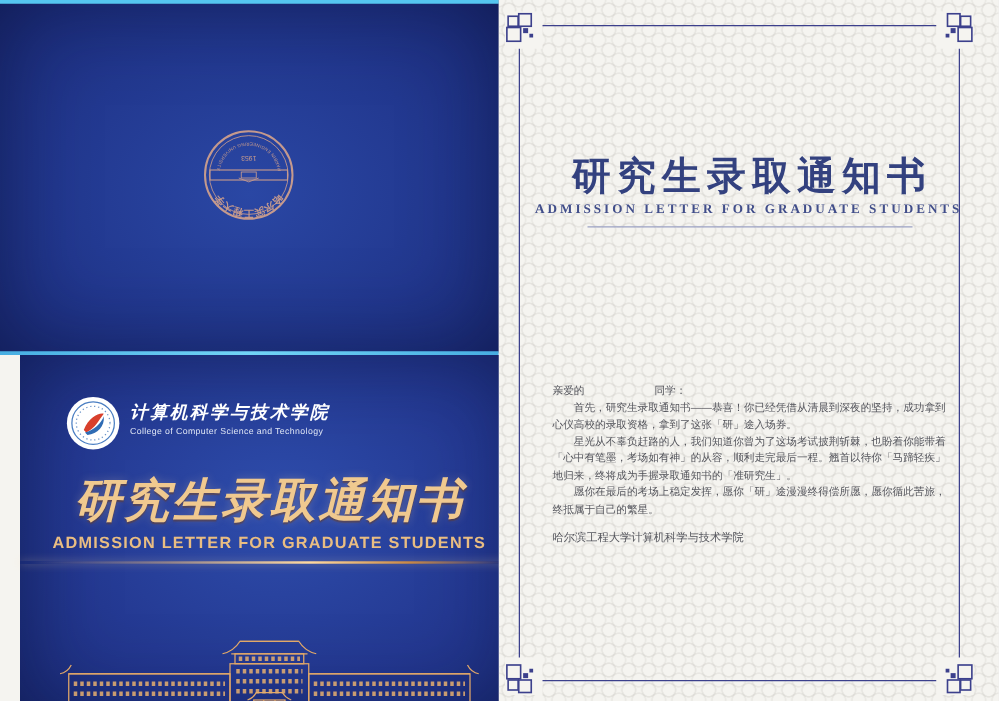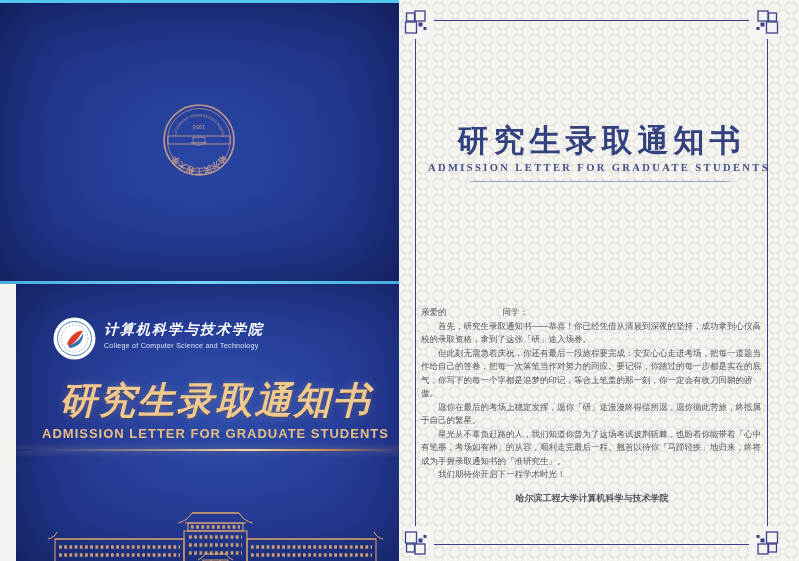--- a/index.html
+++ b/index.html
@@ -80,7 +80,7 @@
   }
   .letter-rule { position:absolute; top:181px; left:71px; right:69px; height:1px; background:#9ba1c4; }
   .letter-body {
-    position:absolute; left:22px; right:36px; top:306px;
+    position:absolute; left:43px; right:36px; top:306px;
     color:#54555c; font-size:8.5px; line-height:13.5px; font-weight:500;
   }
   .letter-body p { margin:0; text-indent:2em; }

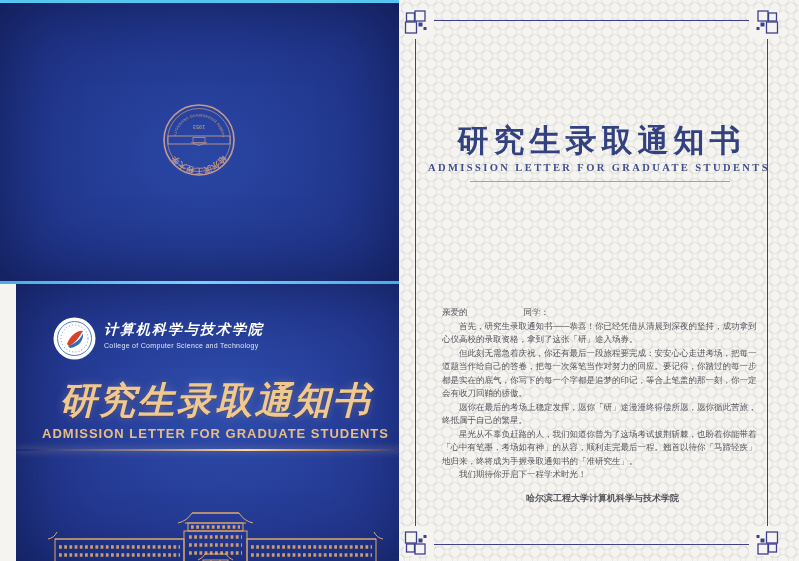--- a/index.html
+++ b/index.html
@@ -228,7 +228,6 @@
     <div class="letter-body">
       <p class="salutation"><span>亲爱的</span><span class="name-gap"></span><span>同学：</span></p>
       <p>首先，研究生录取通知书——恭喜！你已经凭借从清晨到深夜的坚持，成功拿到心仪高校的录取资格，拿到了这张「研」途入场券。</p>
-      <p>但此刻无需急着庆祝，你还有最后一段旅程要完成：安安心心走进考场，把每一道题当作给自己的答卷，把每一次落笔当作对努力的回应。要记得，你踏过的每一步都是实在的底气，你写下的每一个字都是追梦的印记，等合上笔盖的那一刻，你一定会有收刀回鞘的骄傲。</p>
       <p>愿你在最后的考场上稳定发挥，愿你「研」途漫漫终得偿所愿，愿你循此苦旅，终抵属于自己的繁星。</p>
       <p>星光从不辜负赶路的人，我们知道你曾为了这场考试披荆斩棘，也盼着你能带着「心中有笔墨，考场如有神」的从容，顺利走完最后一程。翘首以待你「马蹄轻疾」地归来，终将成为手握录取通知书的「准研究生」。</p>
       <p>我们期待你开启下一程学术时光！</p>

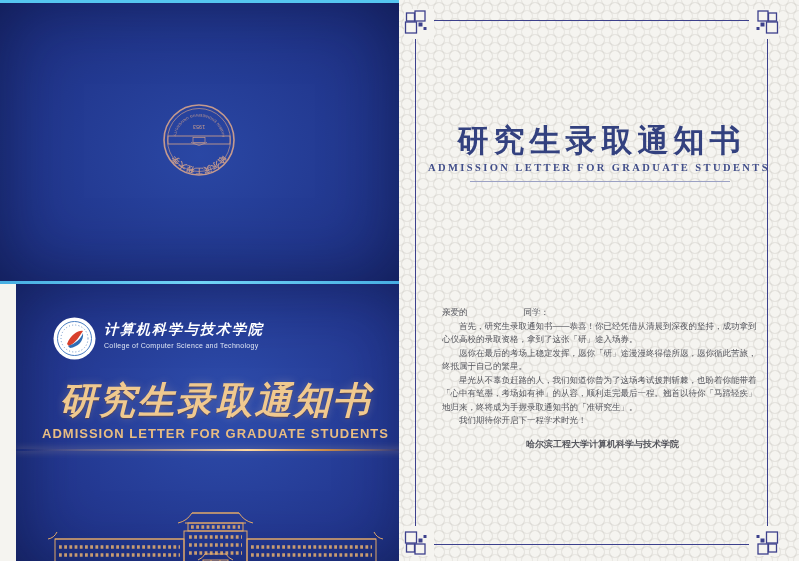--- a/index.html
+++ b/index.html
@@ -228,8 +228,8 @@
     <div class="letter-body">
       <p class="salutation"><span>亲爱的</span><span class="name-gap"></span><span>同学：</span></p>
       <p>首先，研究生录取通知书——恭喜！你已经凭借从清晨到深夜的坚持，成功拿到心仪高校的录取资格，拿到了这张「研」途入场券。</p>
+      <p>星光从不辜负赶路的人，我们知道你曾为了这场考试披荆斩棘，也盼着你能带着「心中有笔墨，考场如有神」的从容，顺利走完最后一程。翘首以待你「马蹄轻疾」地归来，终将成为手握录取通知书的「准研究生」。</p>
       <p>愿你在最后的考场上稳定发挥，愿你「研」途漫漫终得偿所愿，愿你循此苦旅，终抵属于自己的繁星。</p>
-      <p>星光从不辜负赶路的人，我们知道你曾为了这场考试披荆斩棘，也盼着你能带着「心中有笔墨，考场如有神」的从容，顺利走完最后一程。翘首以待你「马蹄轻疾」地归来，终将成为手握录取通知书的「准研究生」。</p>
       <p>我们期待你开启下一程学术时光！</p>
       <div class="sign-block">
         <div>哈尔滨工程大学计算机科学与技术学院</div>

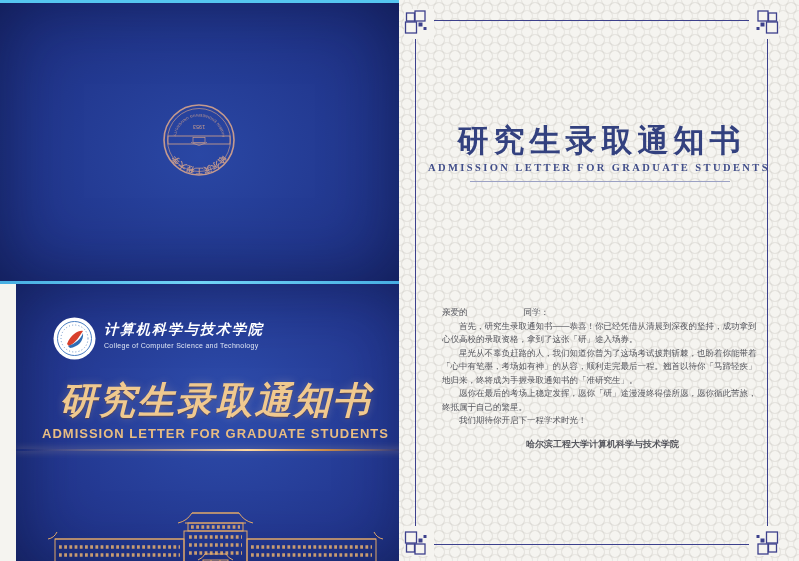--- a/index.html
+++ b/index.html
@@ -230,7 +230,6 @@
       <p>首先，研究生录取通知书——恭喜！你已经凭借从清晨到深夜的坚持，成功拿到心仪高校的录取资格，拿到了这张「研」途入场券。</p>
       <p>星光从不辜负赶路的人，我们知道你曾为了这场考试披荆斩棘，也盼着你能带着「心中有笔墨，考场如有神」的从容，顺利走完最后一程。翘首以待你「马蹄轻疾」地归来，终将成为手握录取通知书的「准研究生」。</p>
       <p>愿你在最后的考场上稳定发挥，愿你「研」途漫漫终得偿所愿，愿你循此苦旅，终抵属于自己的繁星。</p>
-      <p>我们期待你开启下一程学术时光！</p>
       <div class="sign-block">
         <div>哈尔滨工程大学计算机科学与技术学院</div>
       </div>

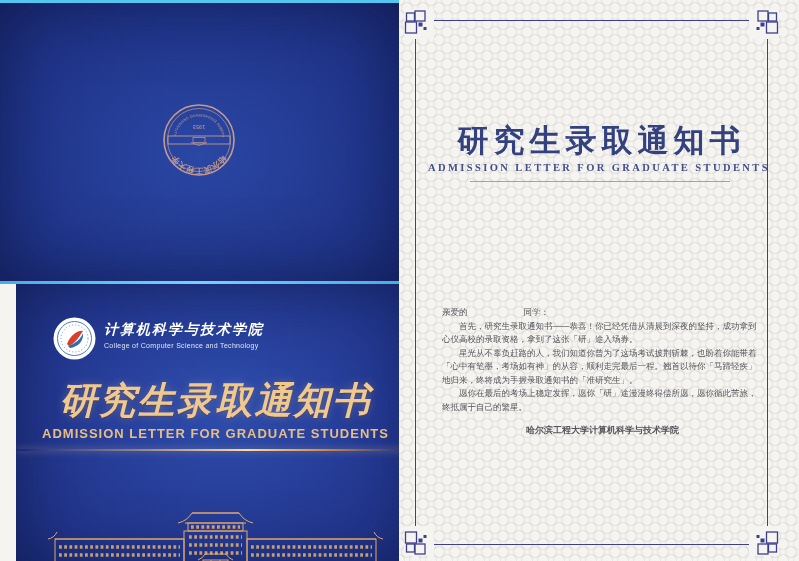--- a/index.html
+++ b/index.html
@@ -86,7 +86,7 @@
   .letter-body p { margin:0; text-indent:2em; }
   p.salutation { text-indent:0; }
   .name-gap { display:inline-block; width:56px; border-bottom:0; }
-  .sign-block { margin-top:9px; text-align:center; font-size:9px; line-height:14px;font-weight:bold; }
+  .sign-block { margin-top:9px; text-align:left; font-size:9px; line-height:14px; }
   .date-line { padding-right:32px; }
 </style>
 </head>

